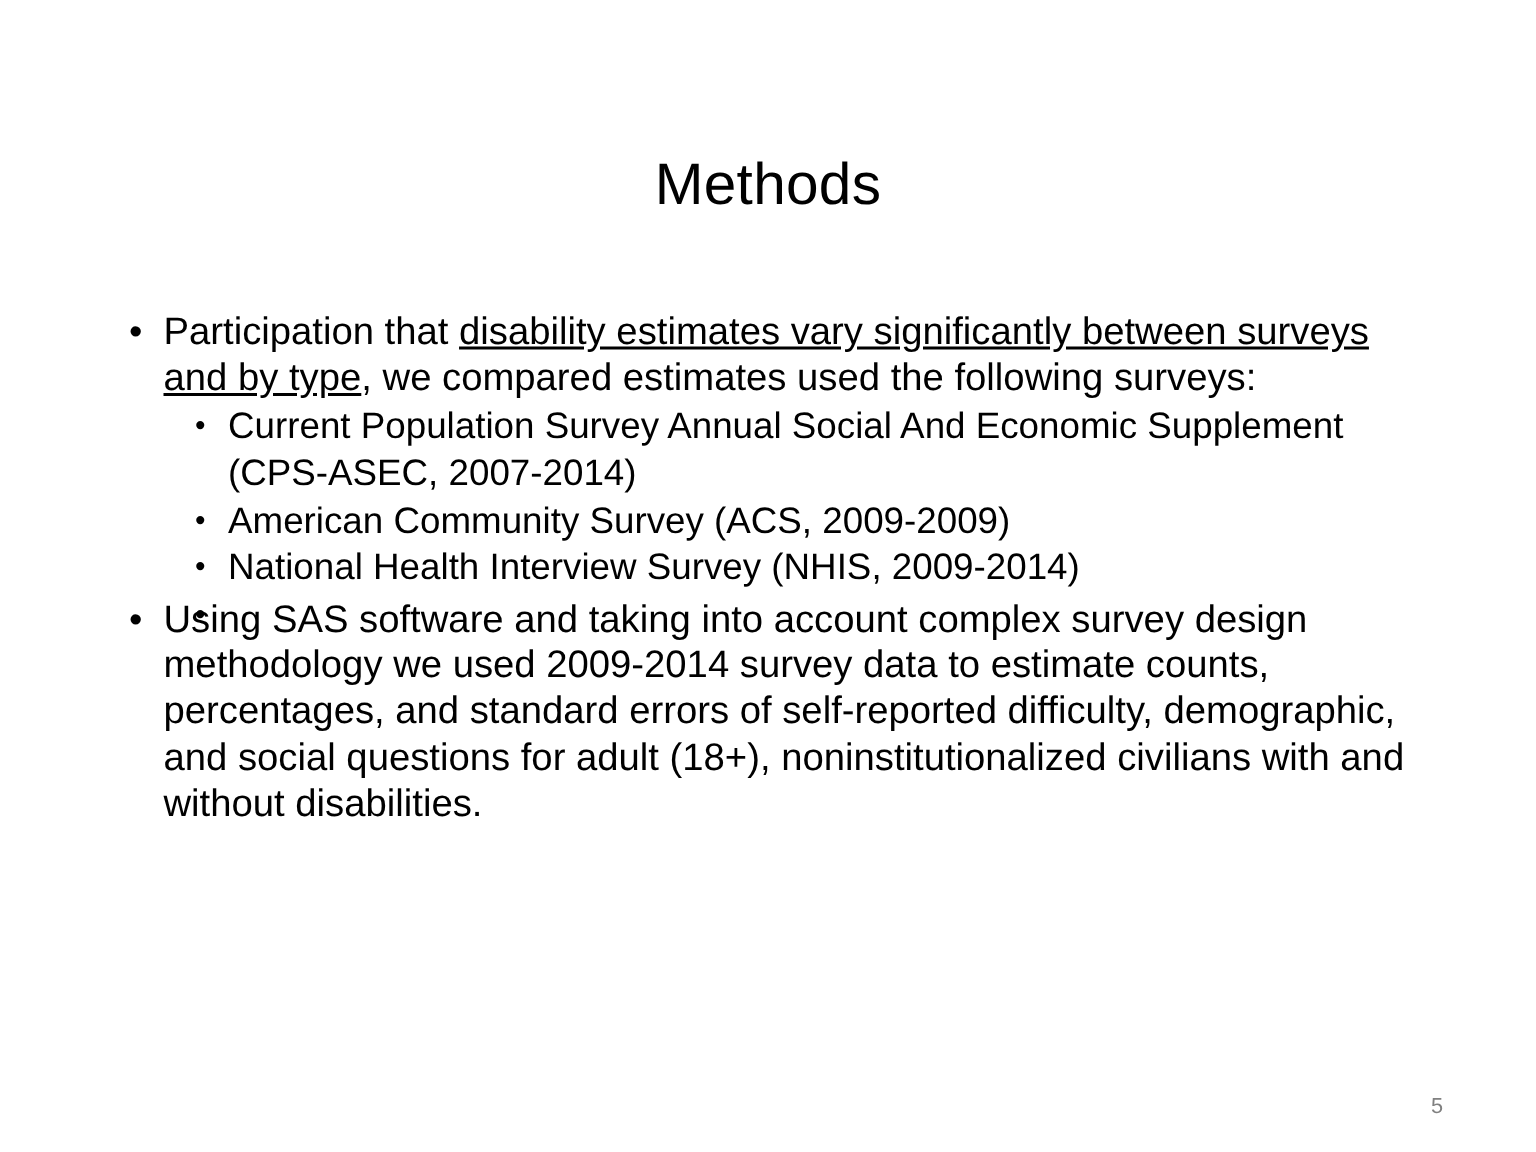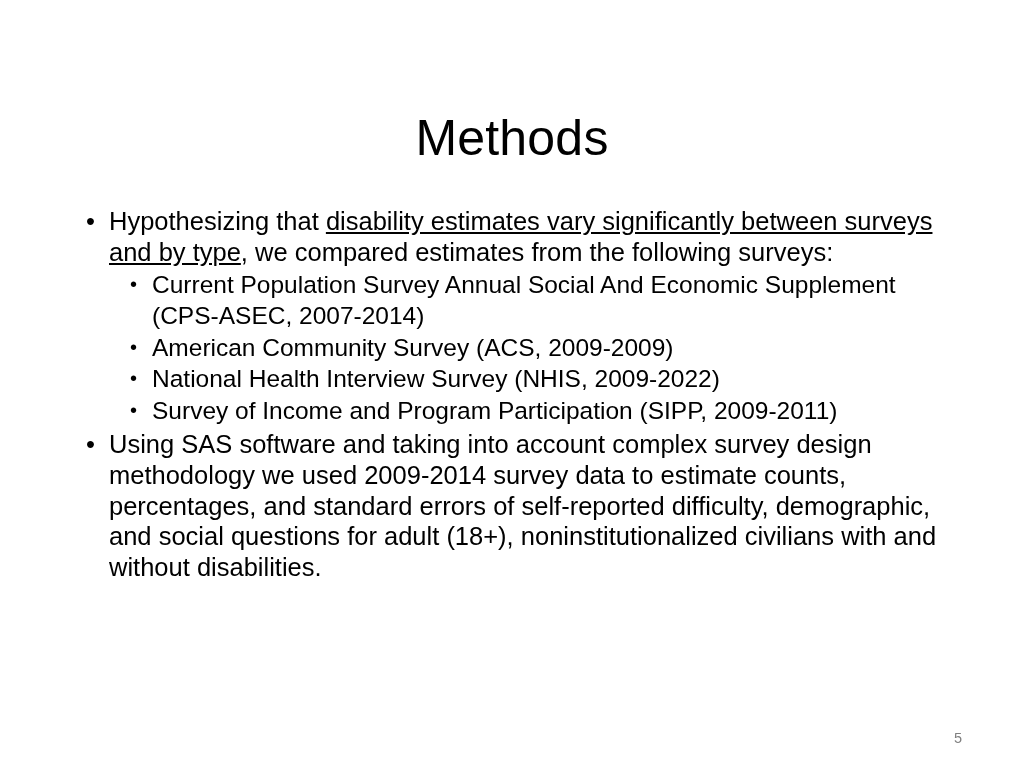--- a/index.html
+++ b/index.html
@@ -32,7 +32,7 @@
     left: 0;
     width: 1024px;
     text-align: center;
-    font-size: 50px;
+    font-size: 39px;
     font-weight: 400;
     line-height: 1.05;
     letter-spacing: 0.2px;

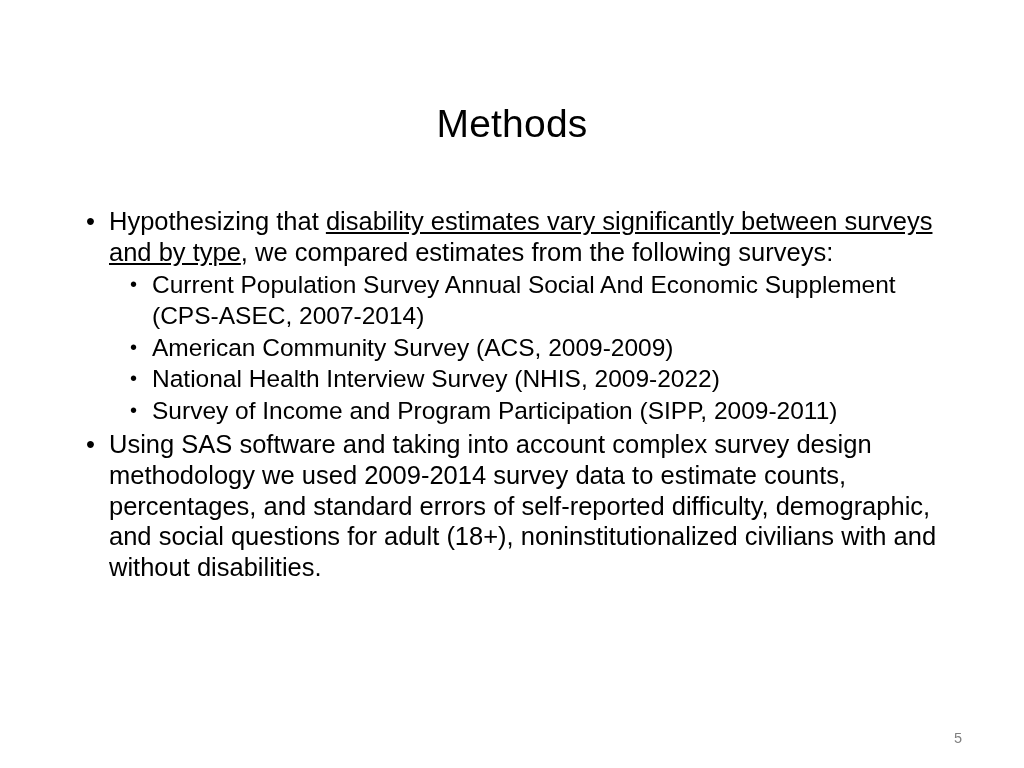--- a/index.html
+++ b/index.html
@@ -121,7 +121,7 @@
 
     <div class="lvl1">
       <span class="marker">•</span>
-      <span class="runs"><span>Hypothesizing that </span><span class="u">disability estimates vary significantly between surveys and by type</span><span>, we compared estimates from the following surveys:</span></span>
+      <span class="runs"><span>Participation that </span><span class="u">disability estimates vary significantly between surveys and by type</span><span>, we compared estimates from the following surveys:</span></span>
     </div>
 
     <div class="lvl2-list gap-sub-top">

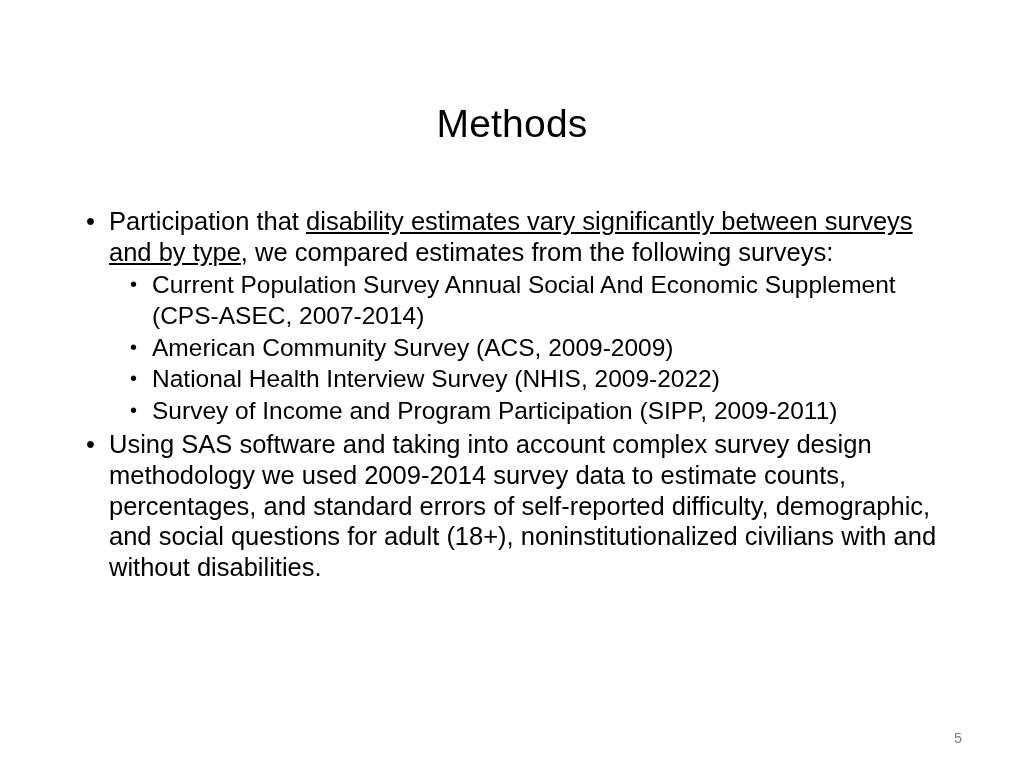--- a/index.html
+++ b/index.html
@@ -121,7 +121,7 @@
 
     <div class="lvl1">
       <span class="marker">•</span>
-      <span class="runs"><span>Participation that </span><span class="u">disability estimates vary significantly between surveys and by type</span><span>, we compared estimates from the following surveys:</span></span>
+      <span class="runs"><span>Participation that </span><span class="u">disability estimates vary significantly between surveys and by type</span><span>, we compared estimates used the following surveys:</span></span>
     </div>
 
     <div class="lvl2-list gap-sub-top">

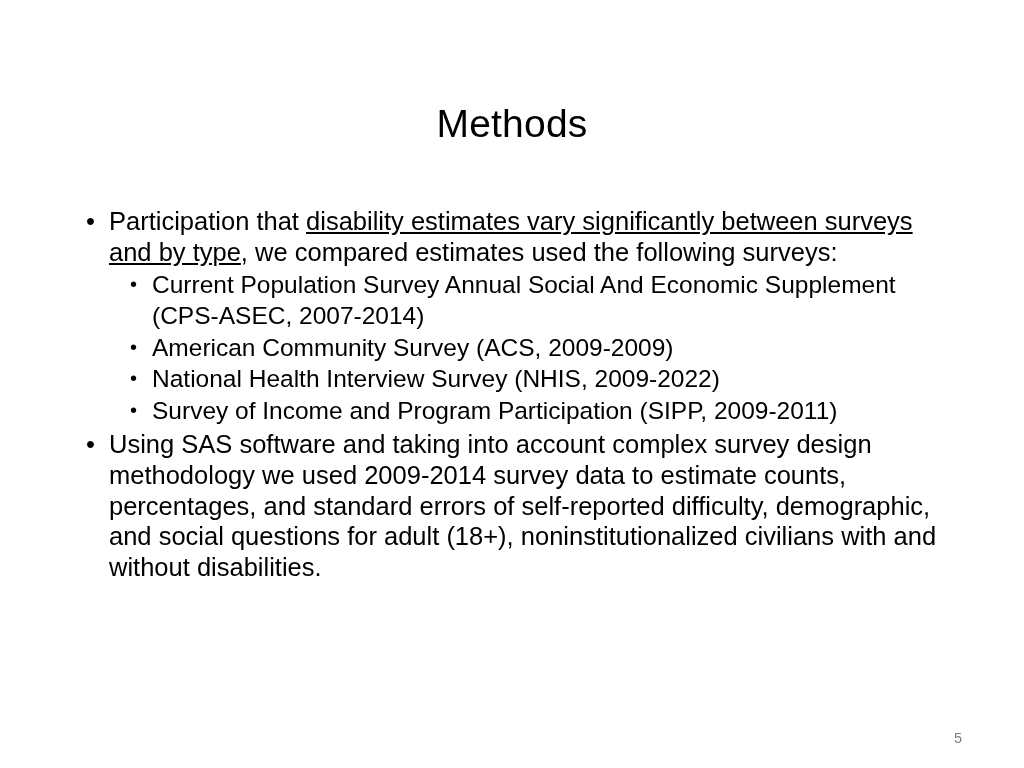--- a/index.html
+++ b/index.html
@@ -138,7 +138,7 @@
 
       <div class="lvl2">
         <span class="marker">•</span>
-        <span>National Health Interview Survey (NHIS, 2009-2022)</span>
+        <span>National Health Interview Survey (NHIS, 2009-2014)</span>
       </div>
 
       <div class="lvl2">

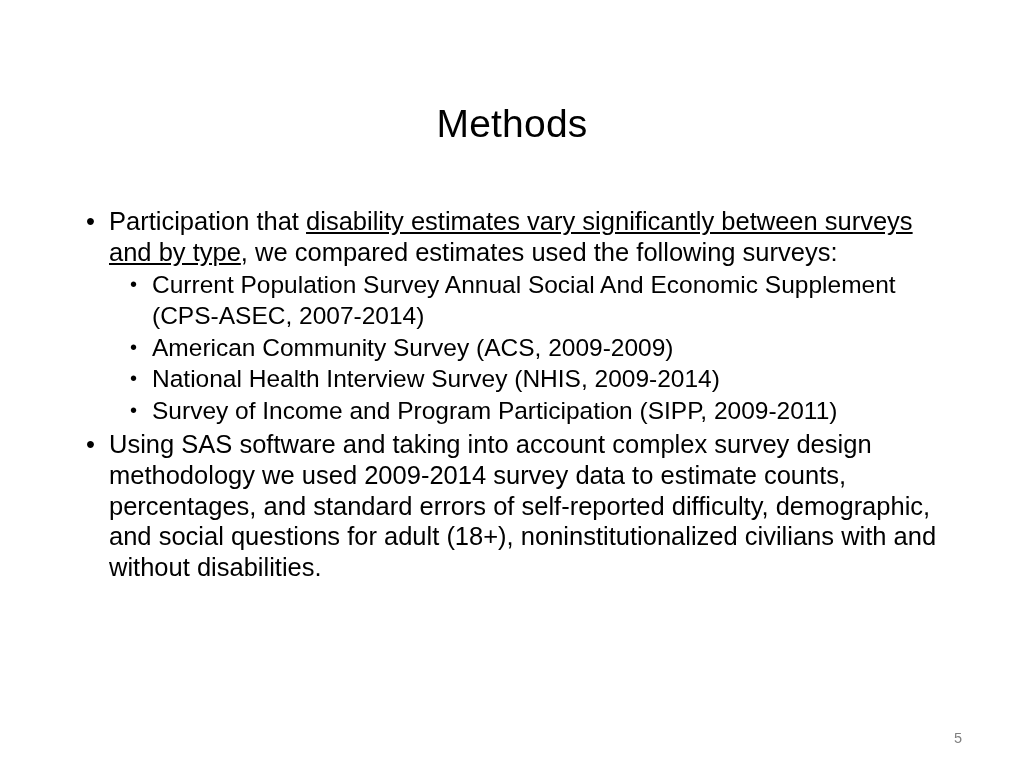--- a/index.html
+++ b/index.html
@@ -143,7 +143,6 @@
 
       <div class="lvl2">
         <span class="marker">•</span>
-        <span>Survey of Income and Program Participation (SIPP, 2009-2011)</span>
       </div>
 
     </div>

